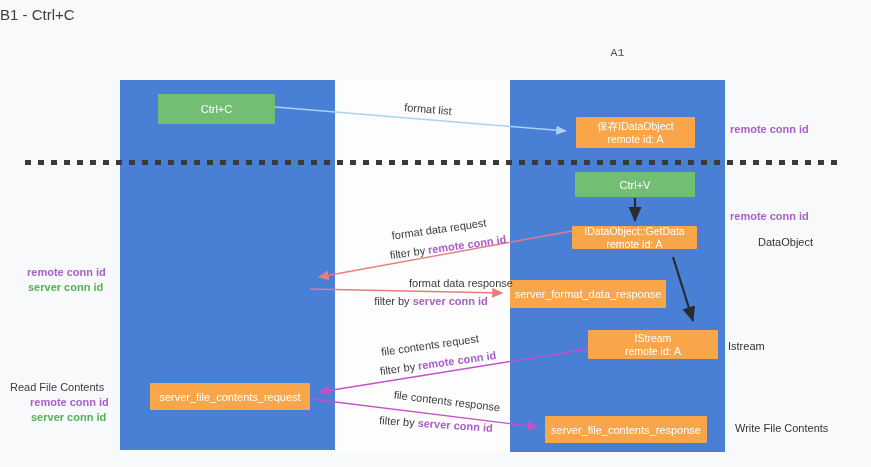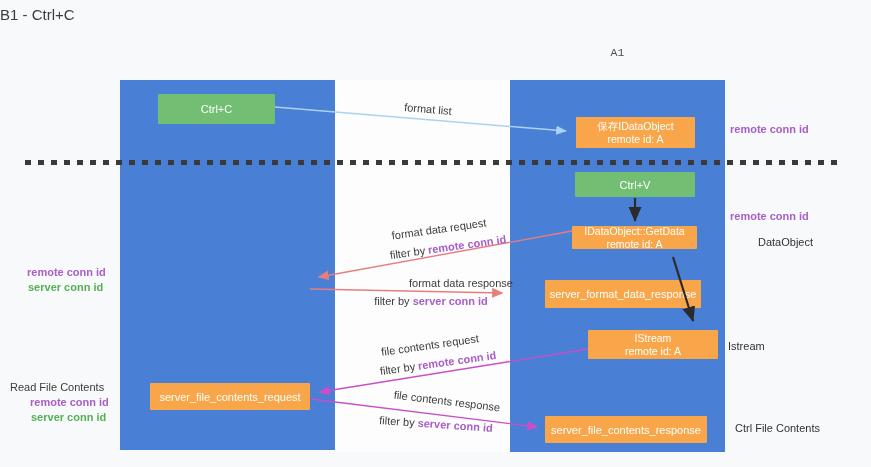--- a/index.html
+++ b/index.html
@@ -92,7 +92,7 @@
   </div>
 
 
-  <div class="node orange single" style="left:510px;top:280px;width:156px;height:28px;margin-left:35px;">
+  <div class="node orange single" style="left:510px;top:280px;width:156px;height:28px;">
     <span>server_format_data_response</span>
   </div>
 

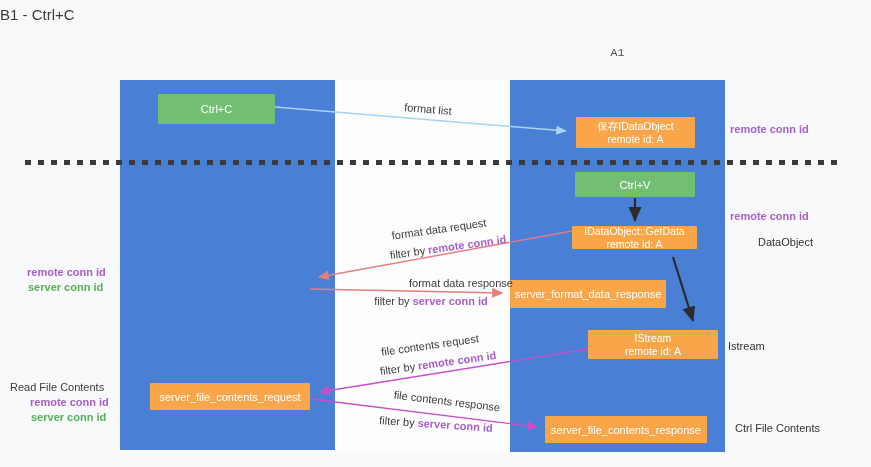--- a/index.html
+++ b/index.html
@@ -161,7 +161,7 @@
   <div class="side-label purple" style="left:730px;top:210px;">remote conn id</div>
   <div class="side-label" style="left:758px;top:236px;">DataObject</div>
   <div class="side-label" style="left:728px;top:340px;">Istream</div>
-  <div class="side-label" style="left:735px;top:422px;">Ctrl File Contents</div>
+  <div class="side-label" style="left:735px;top:422px;">Write File Contents</div>
 
   <div class="side-label purple" style="left:27px;top:266px;">remote conn id</div>
   <div class="side-label greentxt" style="left:28px;top:281px;">server conn id</div>

